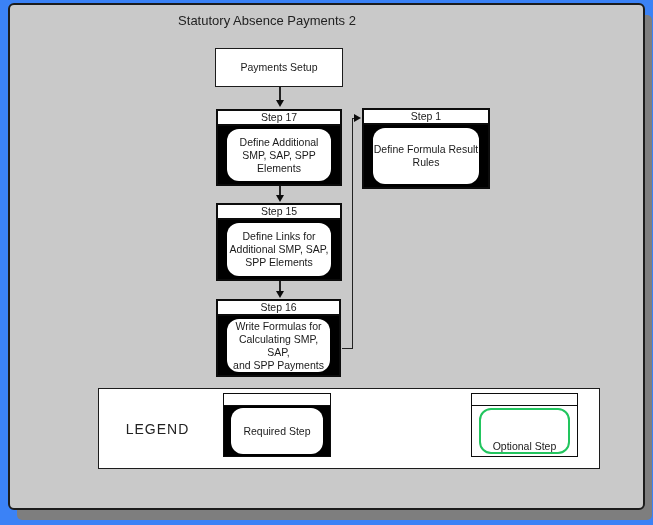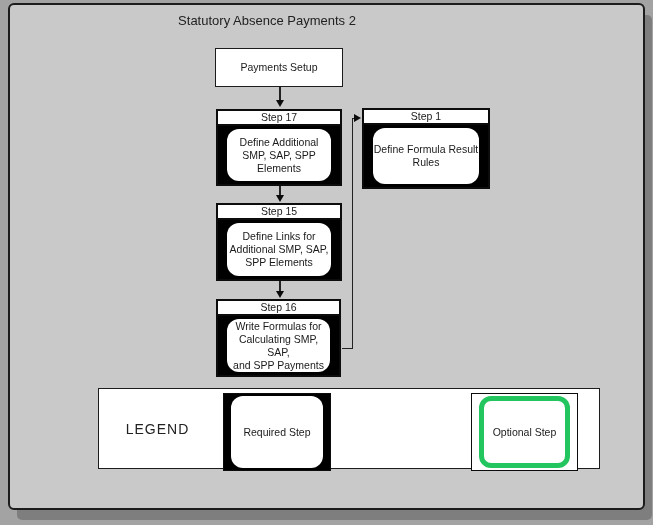--- a/index.html
+++ b/index.html
@@ -3,7 +3,7 @@
 <meta charset="utf-8">
 <style>
   html,body{margin:0;padding:0;background:#ffffff;}
-  .canvas{position:relative;width:653px;height:525px;background:#a3a3a3;overflow:hidden;
+  .canvas{position:relative;width:653px;height:525px;background:#3b82f6;overflow:hidden;
           font-family:"Liberation Sans", sans-serif;color:#1a1a1a;}
   .panel{position:absolute;left:8px;top:3px;width:633px;height:503px;
          background:#c9c9c9;border:2px solid #1c1c1c;border-radius:6px;

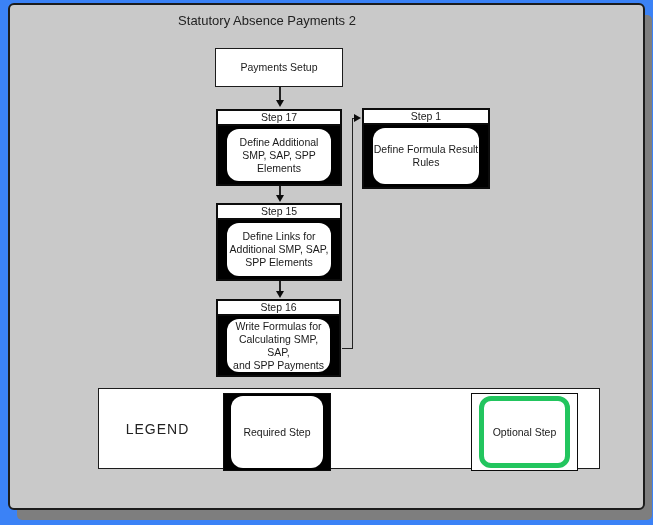--- a/index.html
+++ b/index.html
@@ -43,8 +43,8 @@
   .legend-label{position:absolute;left:105px;top:388px;width:105px;height:81px;
                 display:flex;align-items:center;justify-content:center;
                 font-size:14px;letter-spacing:1px;color:#222;}
-  .legend-item{position:absolute;top:393px;height:78px;border:1.5px solid #0c0c0c;
-               box-sizing:border-box;display:flex;flex-direction:row;background:#fff;}
+  .legend-item{position:absolute;top:393px;height:64px;border:1.5px solid #0c0c0c;
+               box-sizing:border-box;display:flex;flex-direction:column;background:#fff;}
   .legend-item .step-header{height:11px;border-bottom:1.5px solid #0c0c0c;}
   .legend-item .step-inner{margin:2px 7px;font-size:10.5px;line-height:12px;}
 </style>

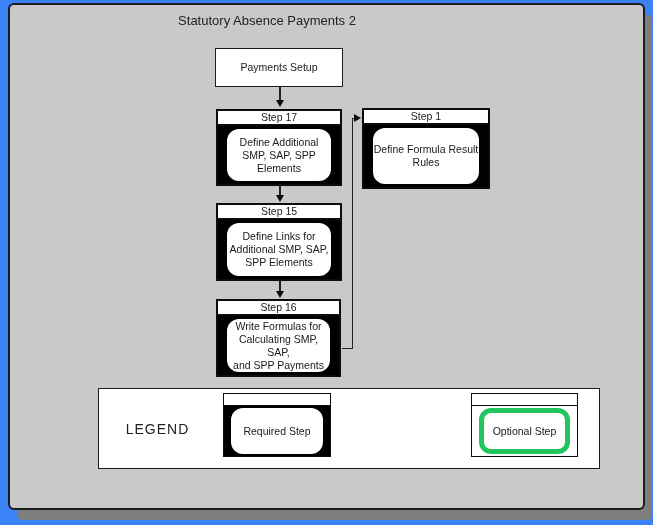--- a/index.html
+++ b/index.html
@@ -27,7 +27,7 @@
   .step-inner{flex:1;margin:3px 9px;background:#ffffff;border-radius:12px;
               display:flex;flex-direction:column;align-items:center;justify-content:center;
               font-size:10.5px;line-height:13px;text-align:center;}
-  .step-inner.thin-border{border:5px solid #22c55e;}
+  .step-inner.thin-border{border:2px solid #22c55e;justify-content:flex-end;}
   
   .vline{position:absolute;width:1.5px;background:#222;}
   .hline{position:absolute;height:1.5px;background:#222;}

